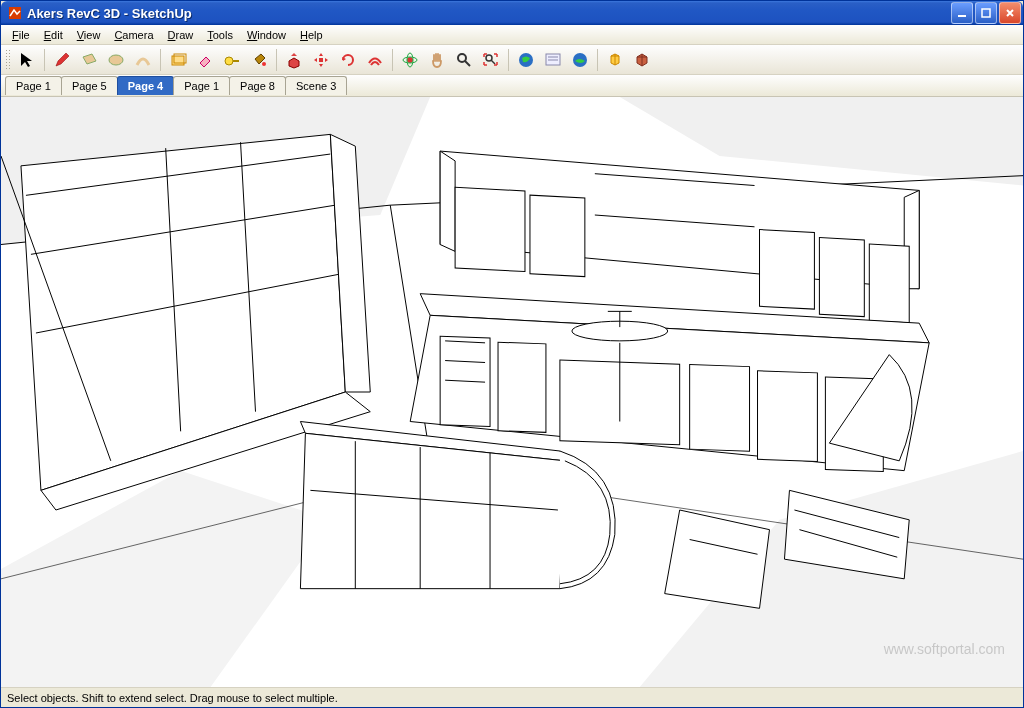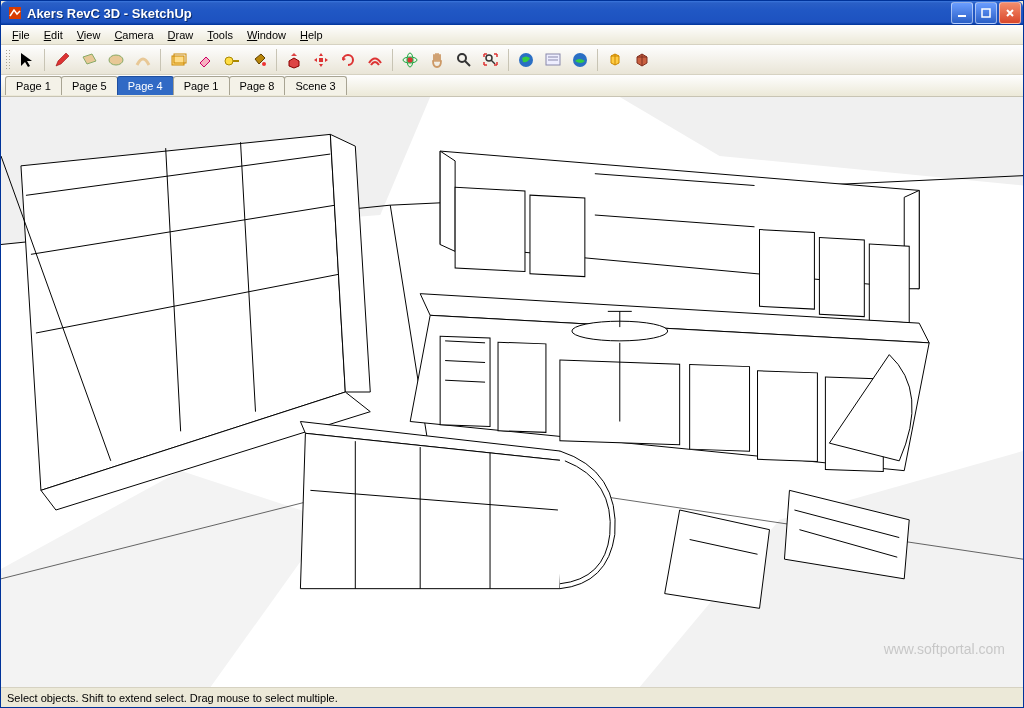--- a/index.html
+++ b/index.html
@@ -104,6 +104,7 @@
   background: #316ac5;
   color: #fff;
   border-color: #1f4f9e;
+  font-weight: bold;
 }
 
 .viewport {

